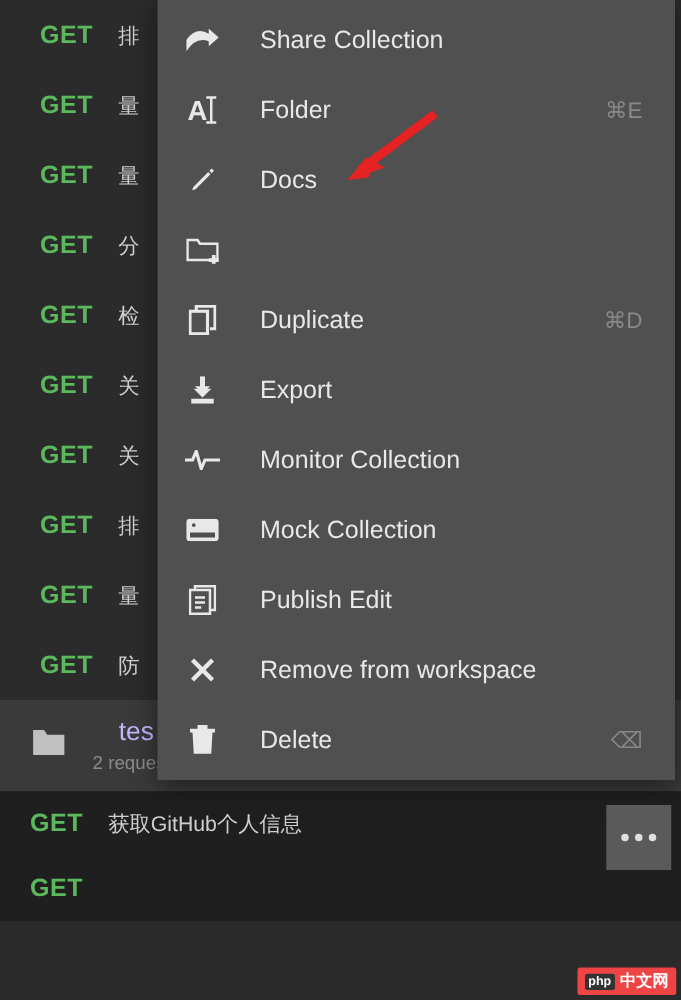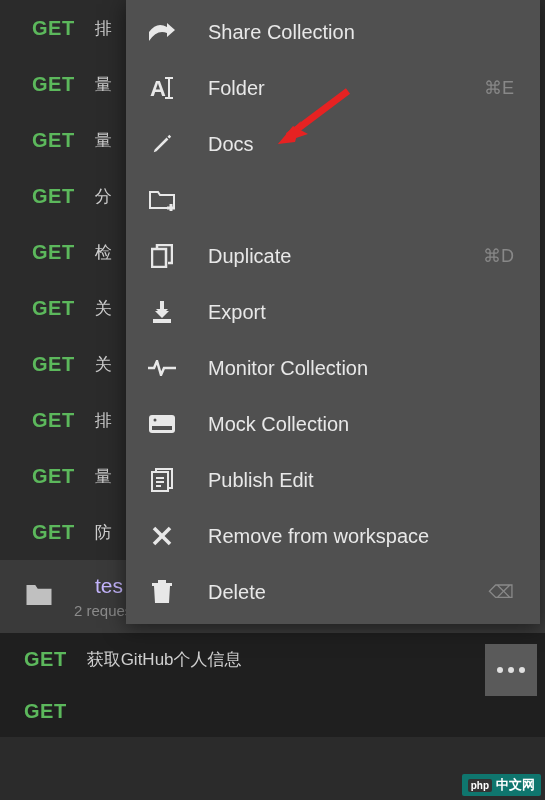--- a/index.html
+++ b/index.html
@@ -133,7 +133,7 @@
       bottom: 4px;
       display: flex;
       align-items: center;
-      background: #0f766e;
+      background: #ef4444;
       color: #fff;
       font-size: 13px;
       font-weight: 600;

